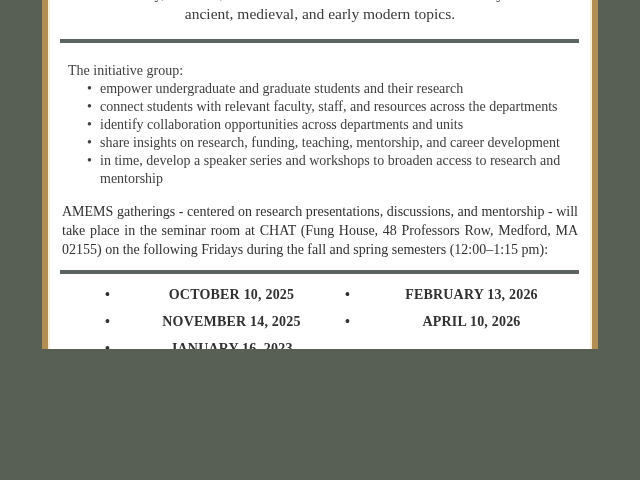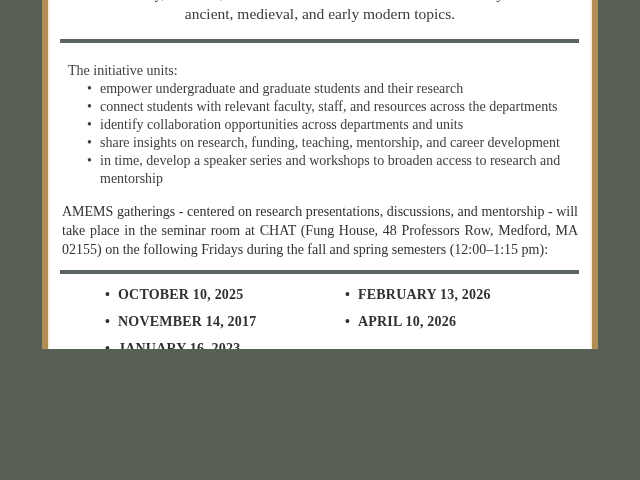--- a/index.html
+++ b/index.html
@@ -106,7 +106,7 @@
     <div class="rule rule-top"></div>
 
     <div class="offers">
-      <div class="offers-heading">The initiative units:</div>
+      <div class="offers-heading">The initiative group:</div>
       <ul class="offers-list">
         <li>empower undergraduate and graduate students and their research</li>
         <li>connect students with relevant faculty, staff, and resources across the departments</li>

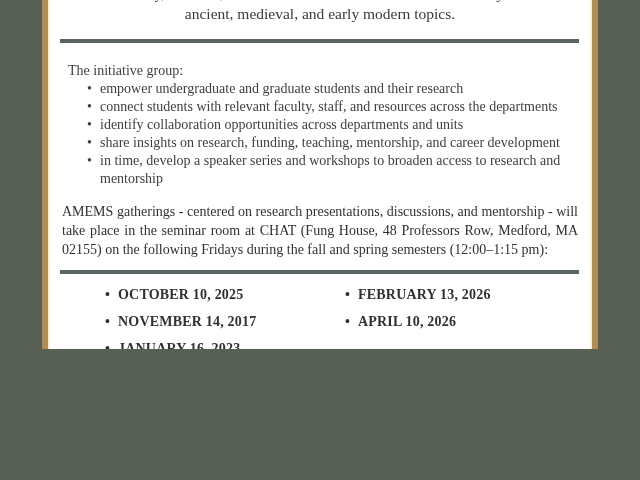--- a/index.html
+++ b/index.html
@@ -74,7 +74,7 @@
     display: flex;
     padding: 12px 0 0 57px;
   }
-  .dates .col { width: 240px; }
+  .dates .col { width: 240px; text-align: center; }
   .date-item {
     position: relative;
     padding-left: 13px;

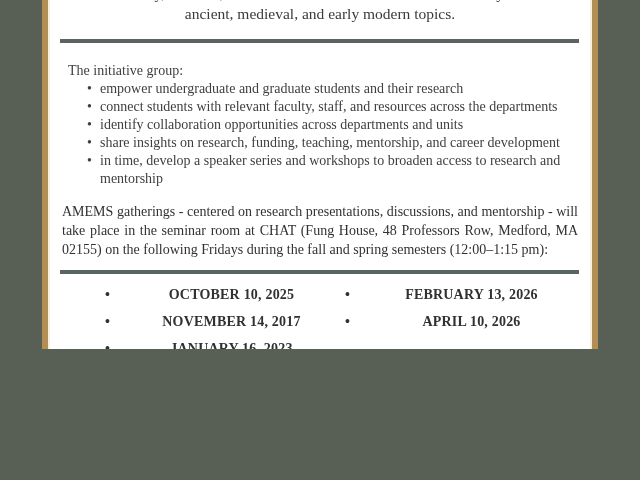--- a/index.html
+++ b/index.html
@@ -123,7 +123,7 @@
     <div class="dates">
       <div class="col">
         <div class="date-item">OCTOBER 10, 2025</div>
-        <div class="date-item">NOVEMBER 14, 2017</div>
+        <div class="date-item">NOVEMBER 14, 2025</div>
         <div class="date-item">JANUARY 16, 2023</div>
       </div>
       <div class="col">

